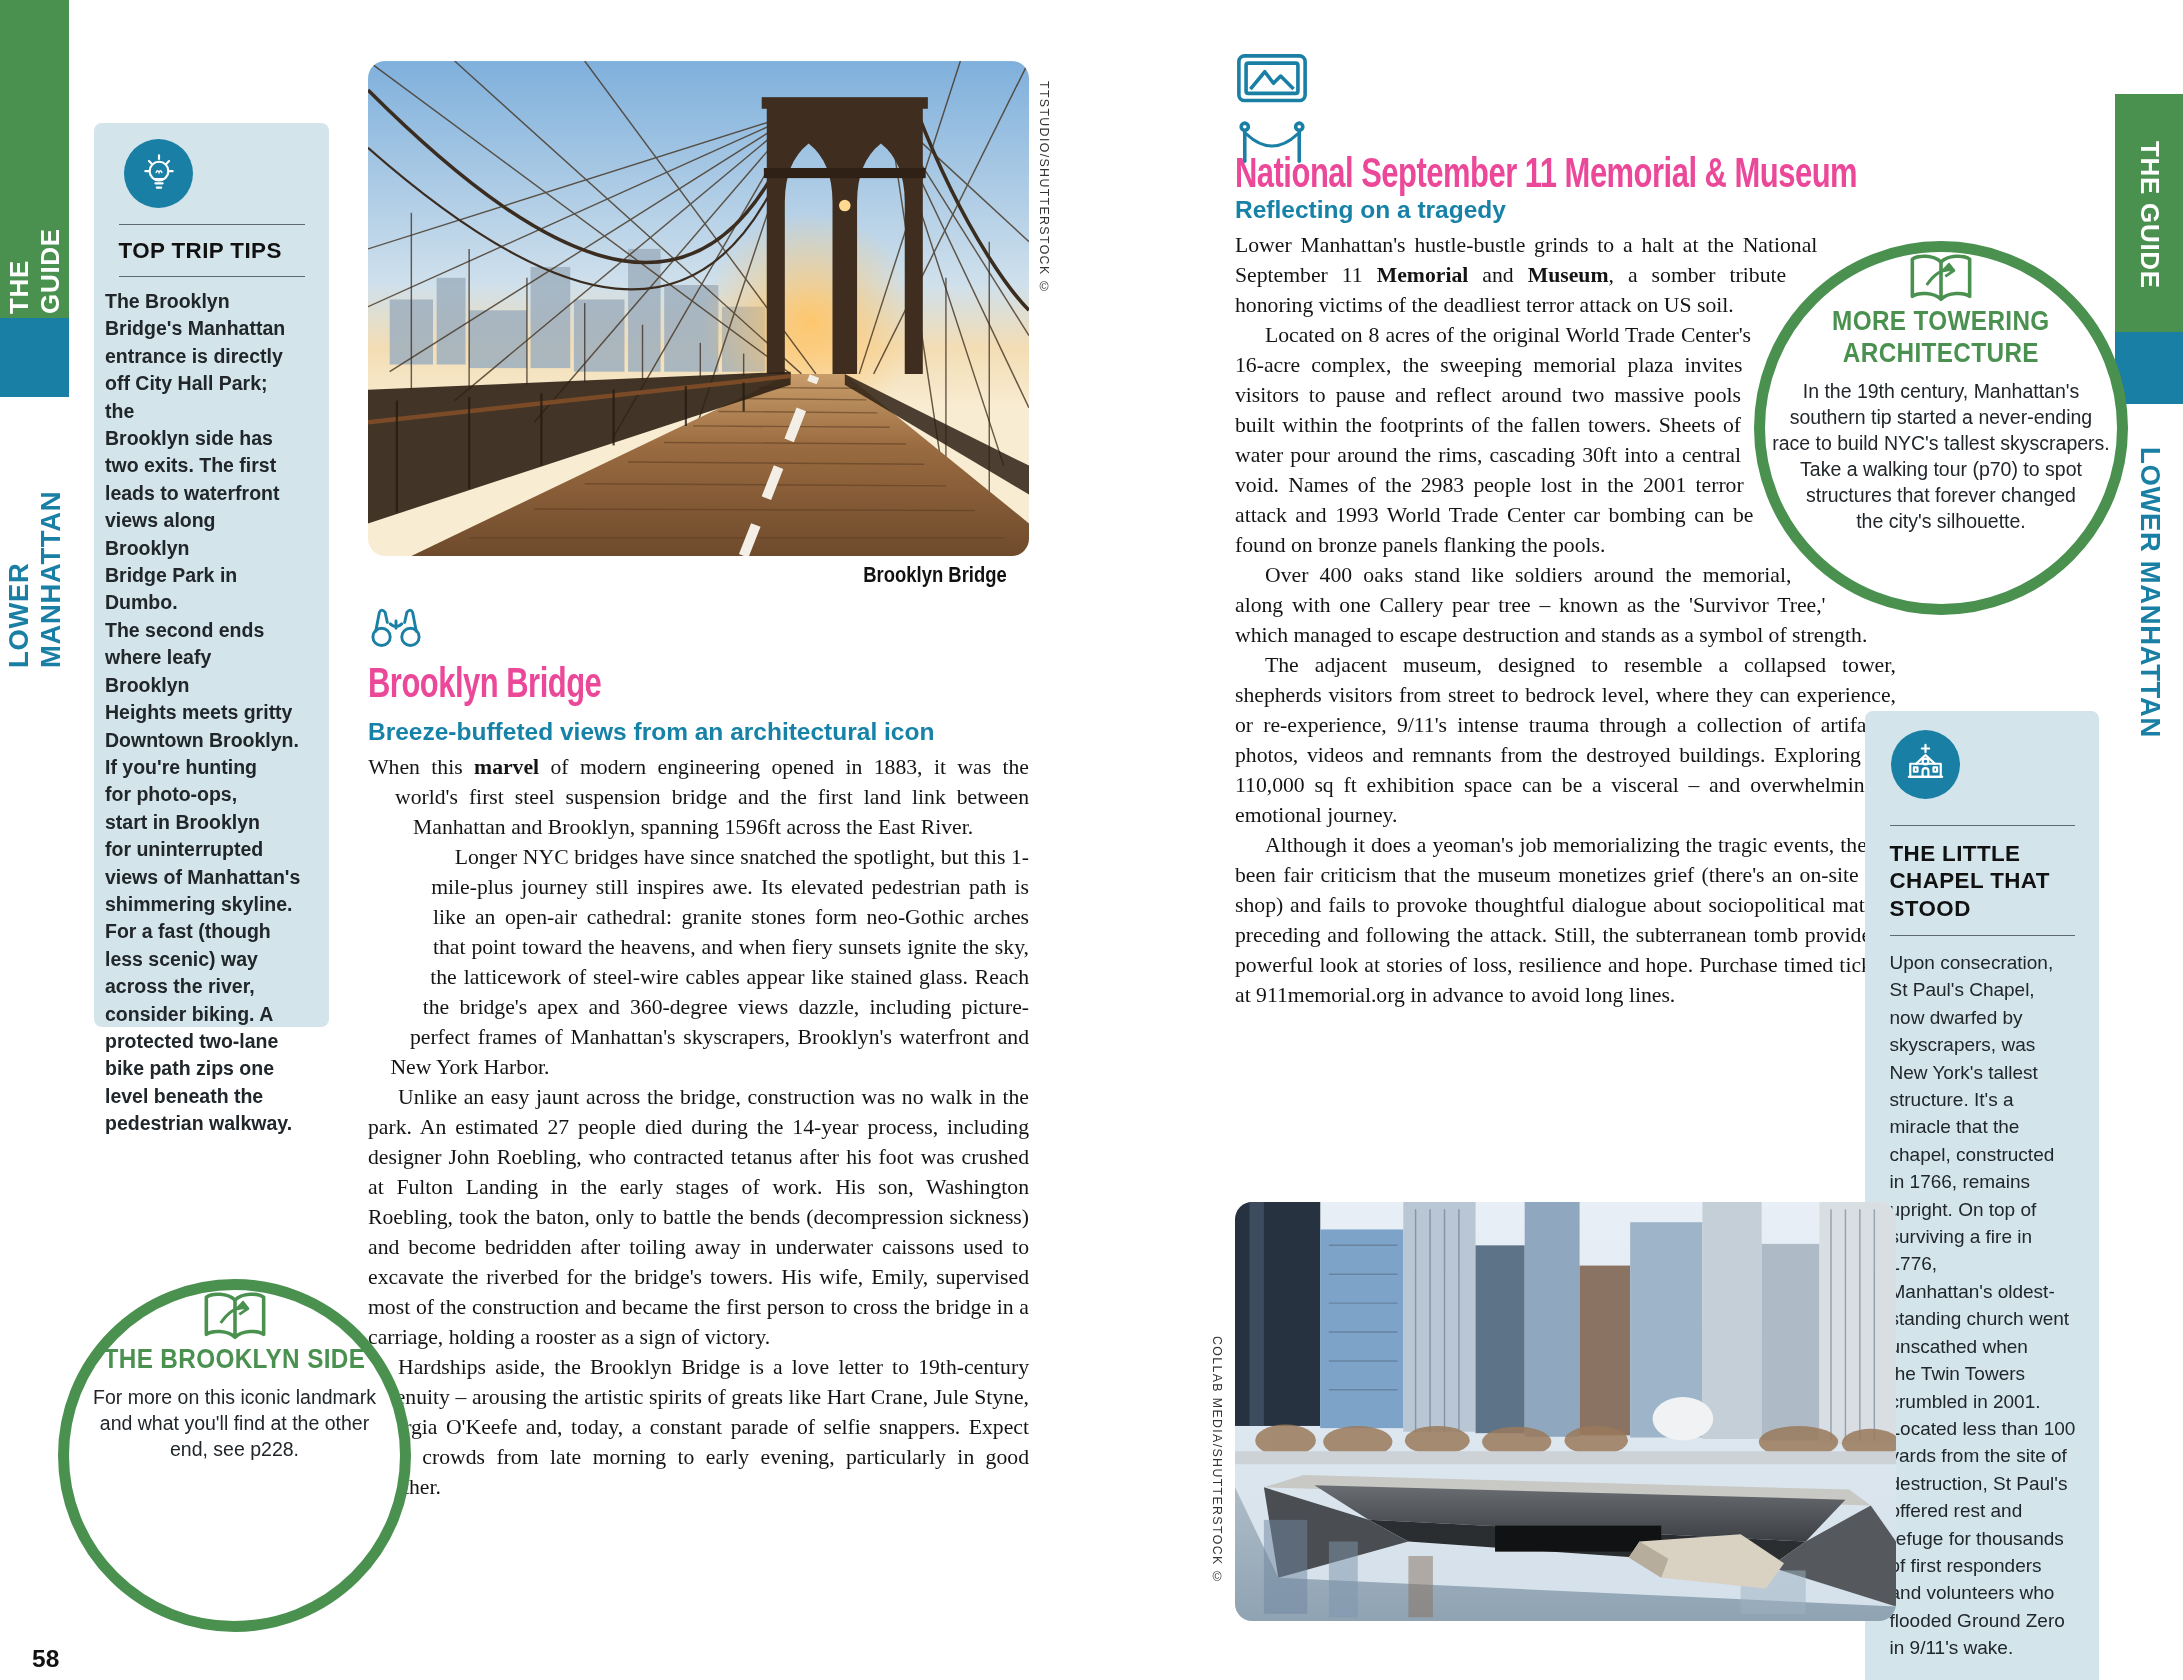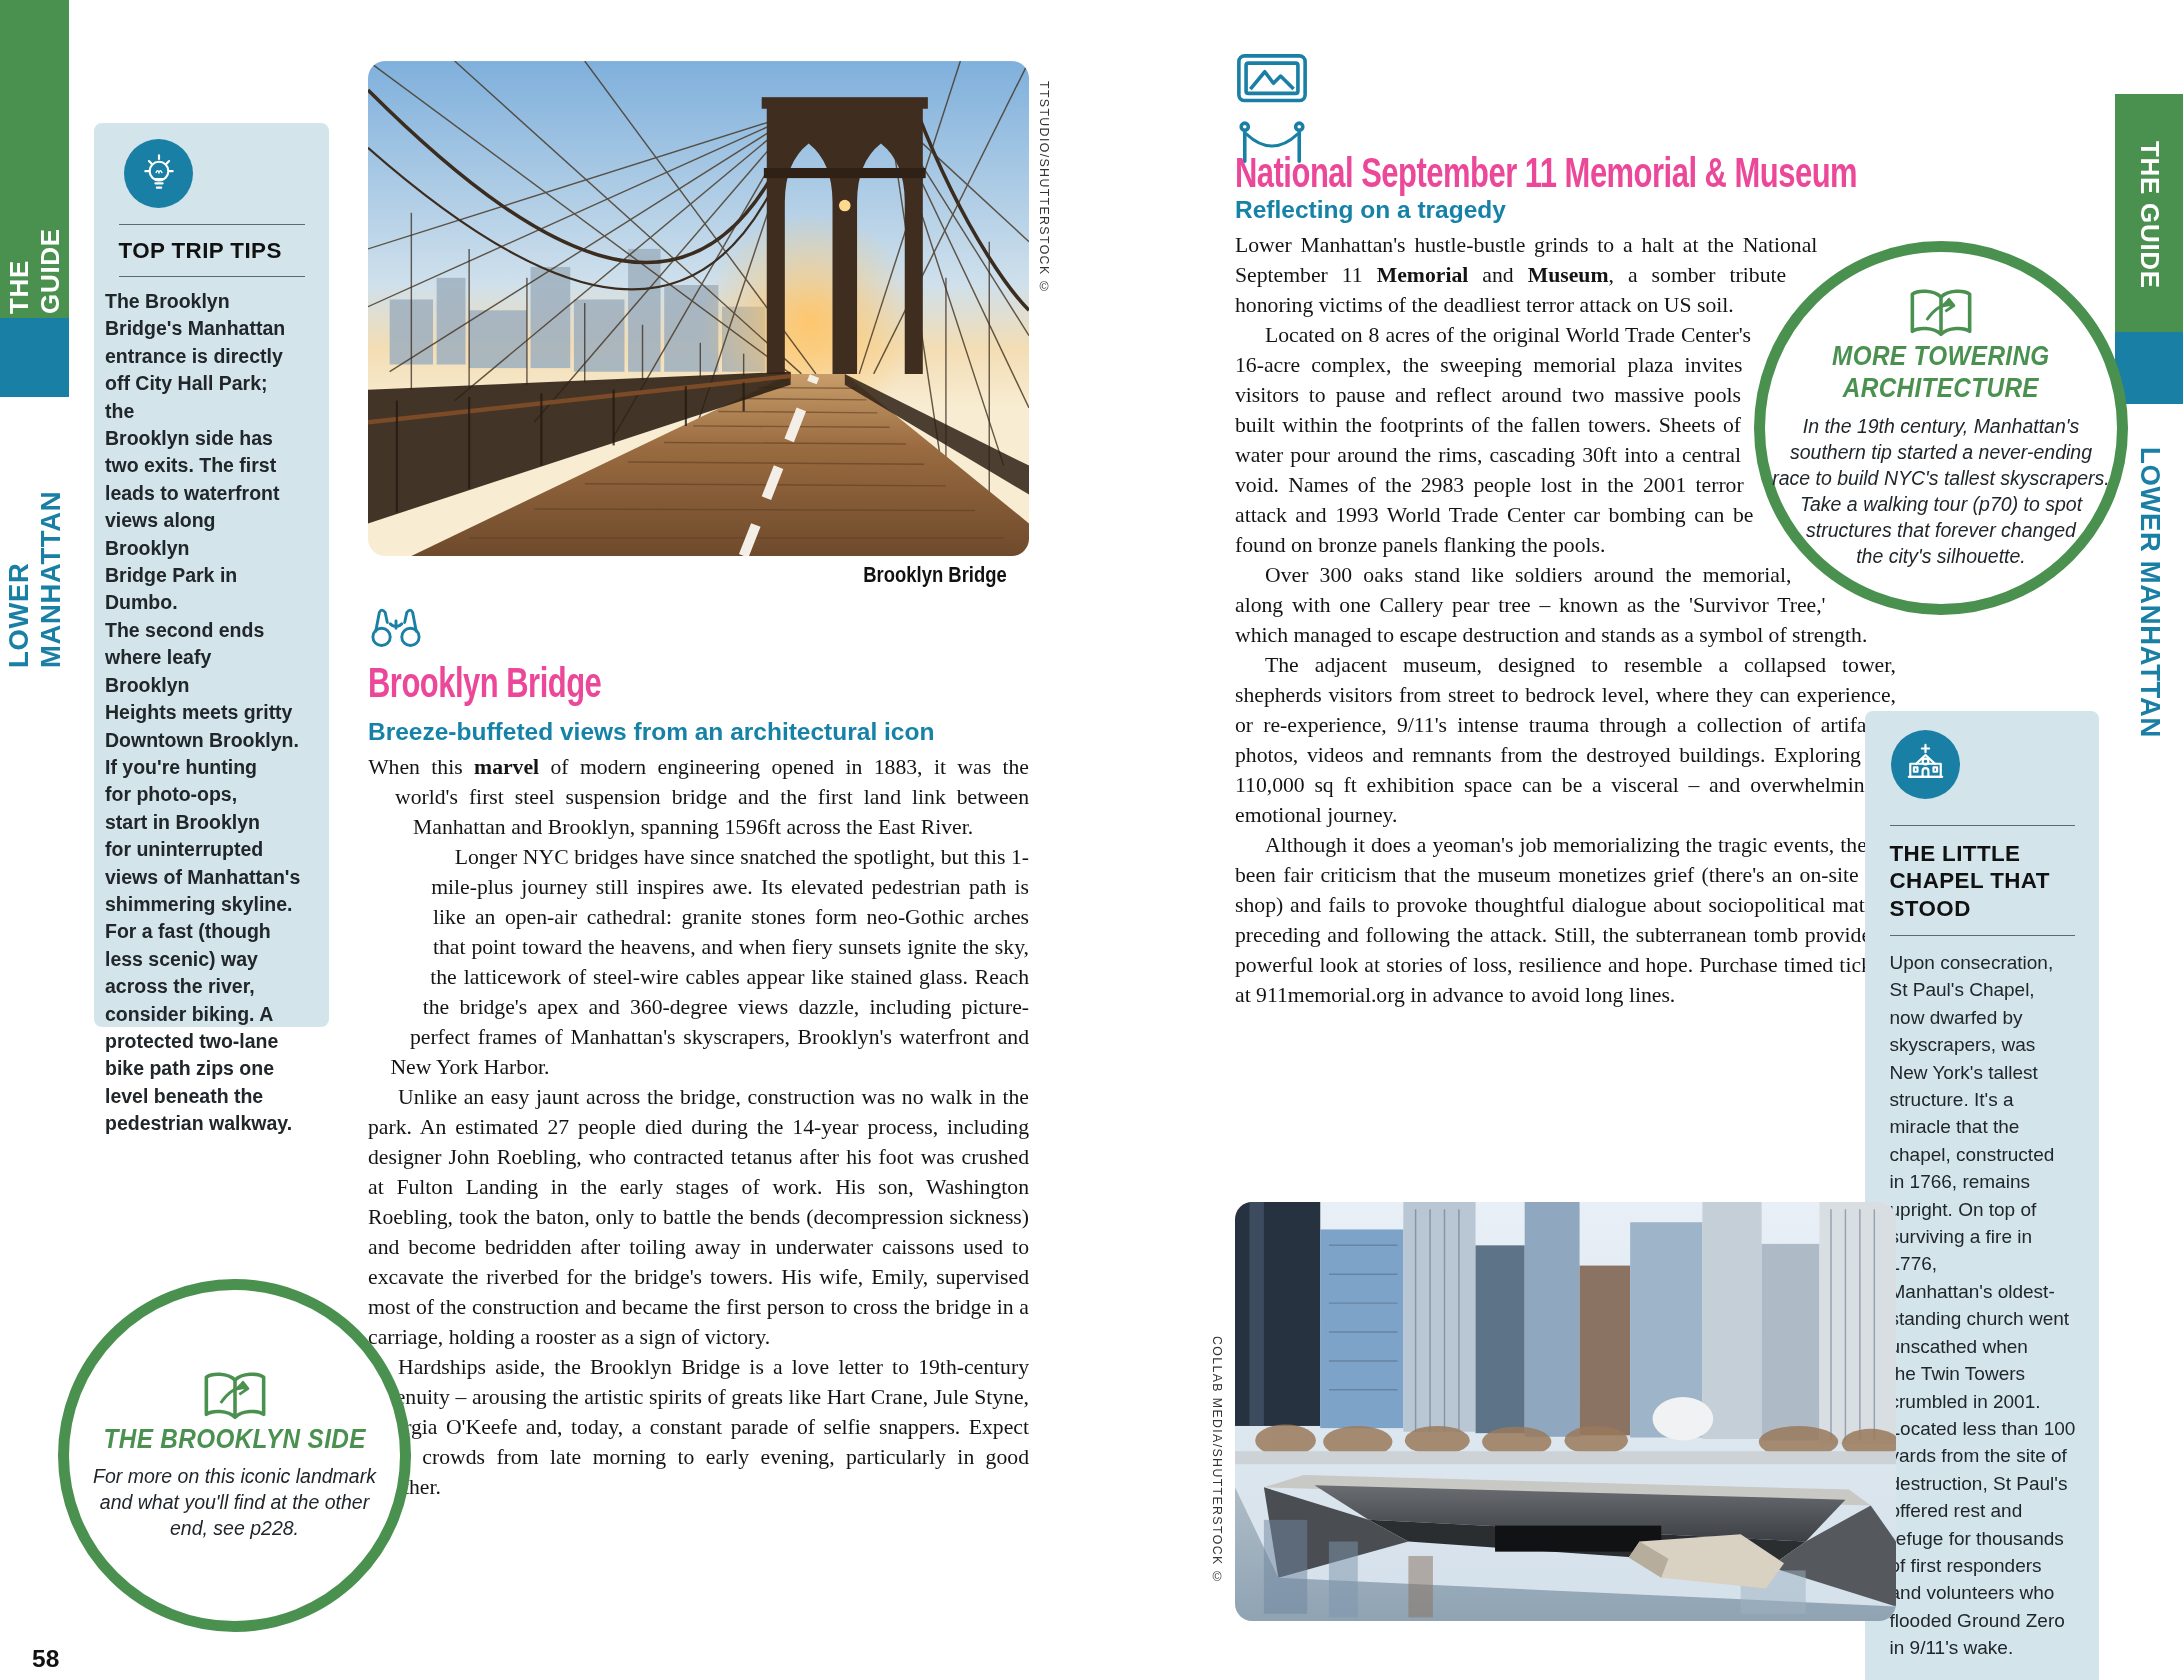--- a/index.html
+++ b/index.html
@@ -42,7 +42,7 @@
        shape-outside:circle(205px at 202px 192px);}
   
   .xref{position:absolute;border:11.6px solid #4a9150;border-radius:50%;background:#fff;
-        display:flex;flex-direction:column;align-items:center;justify-content:center;text-align:center;font-style:italic;}
+        display:flex;flex-direction:column;align-items:center;text-align:center;}
   .xref .xtitle{font-weight:bold;color:#4a9150;font-size:27px;line-height:32px;letter-spacing:0.4px;
         transform:scaleX(.9);white-space:pre-line;}
   .xref .xbody{font-size:19.5px;line-height:26px;color:#20262a;margin-top:8.7px;white-space:pre-line;}

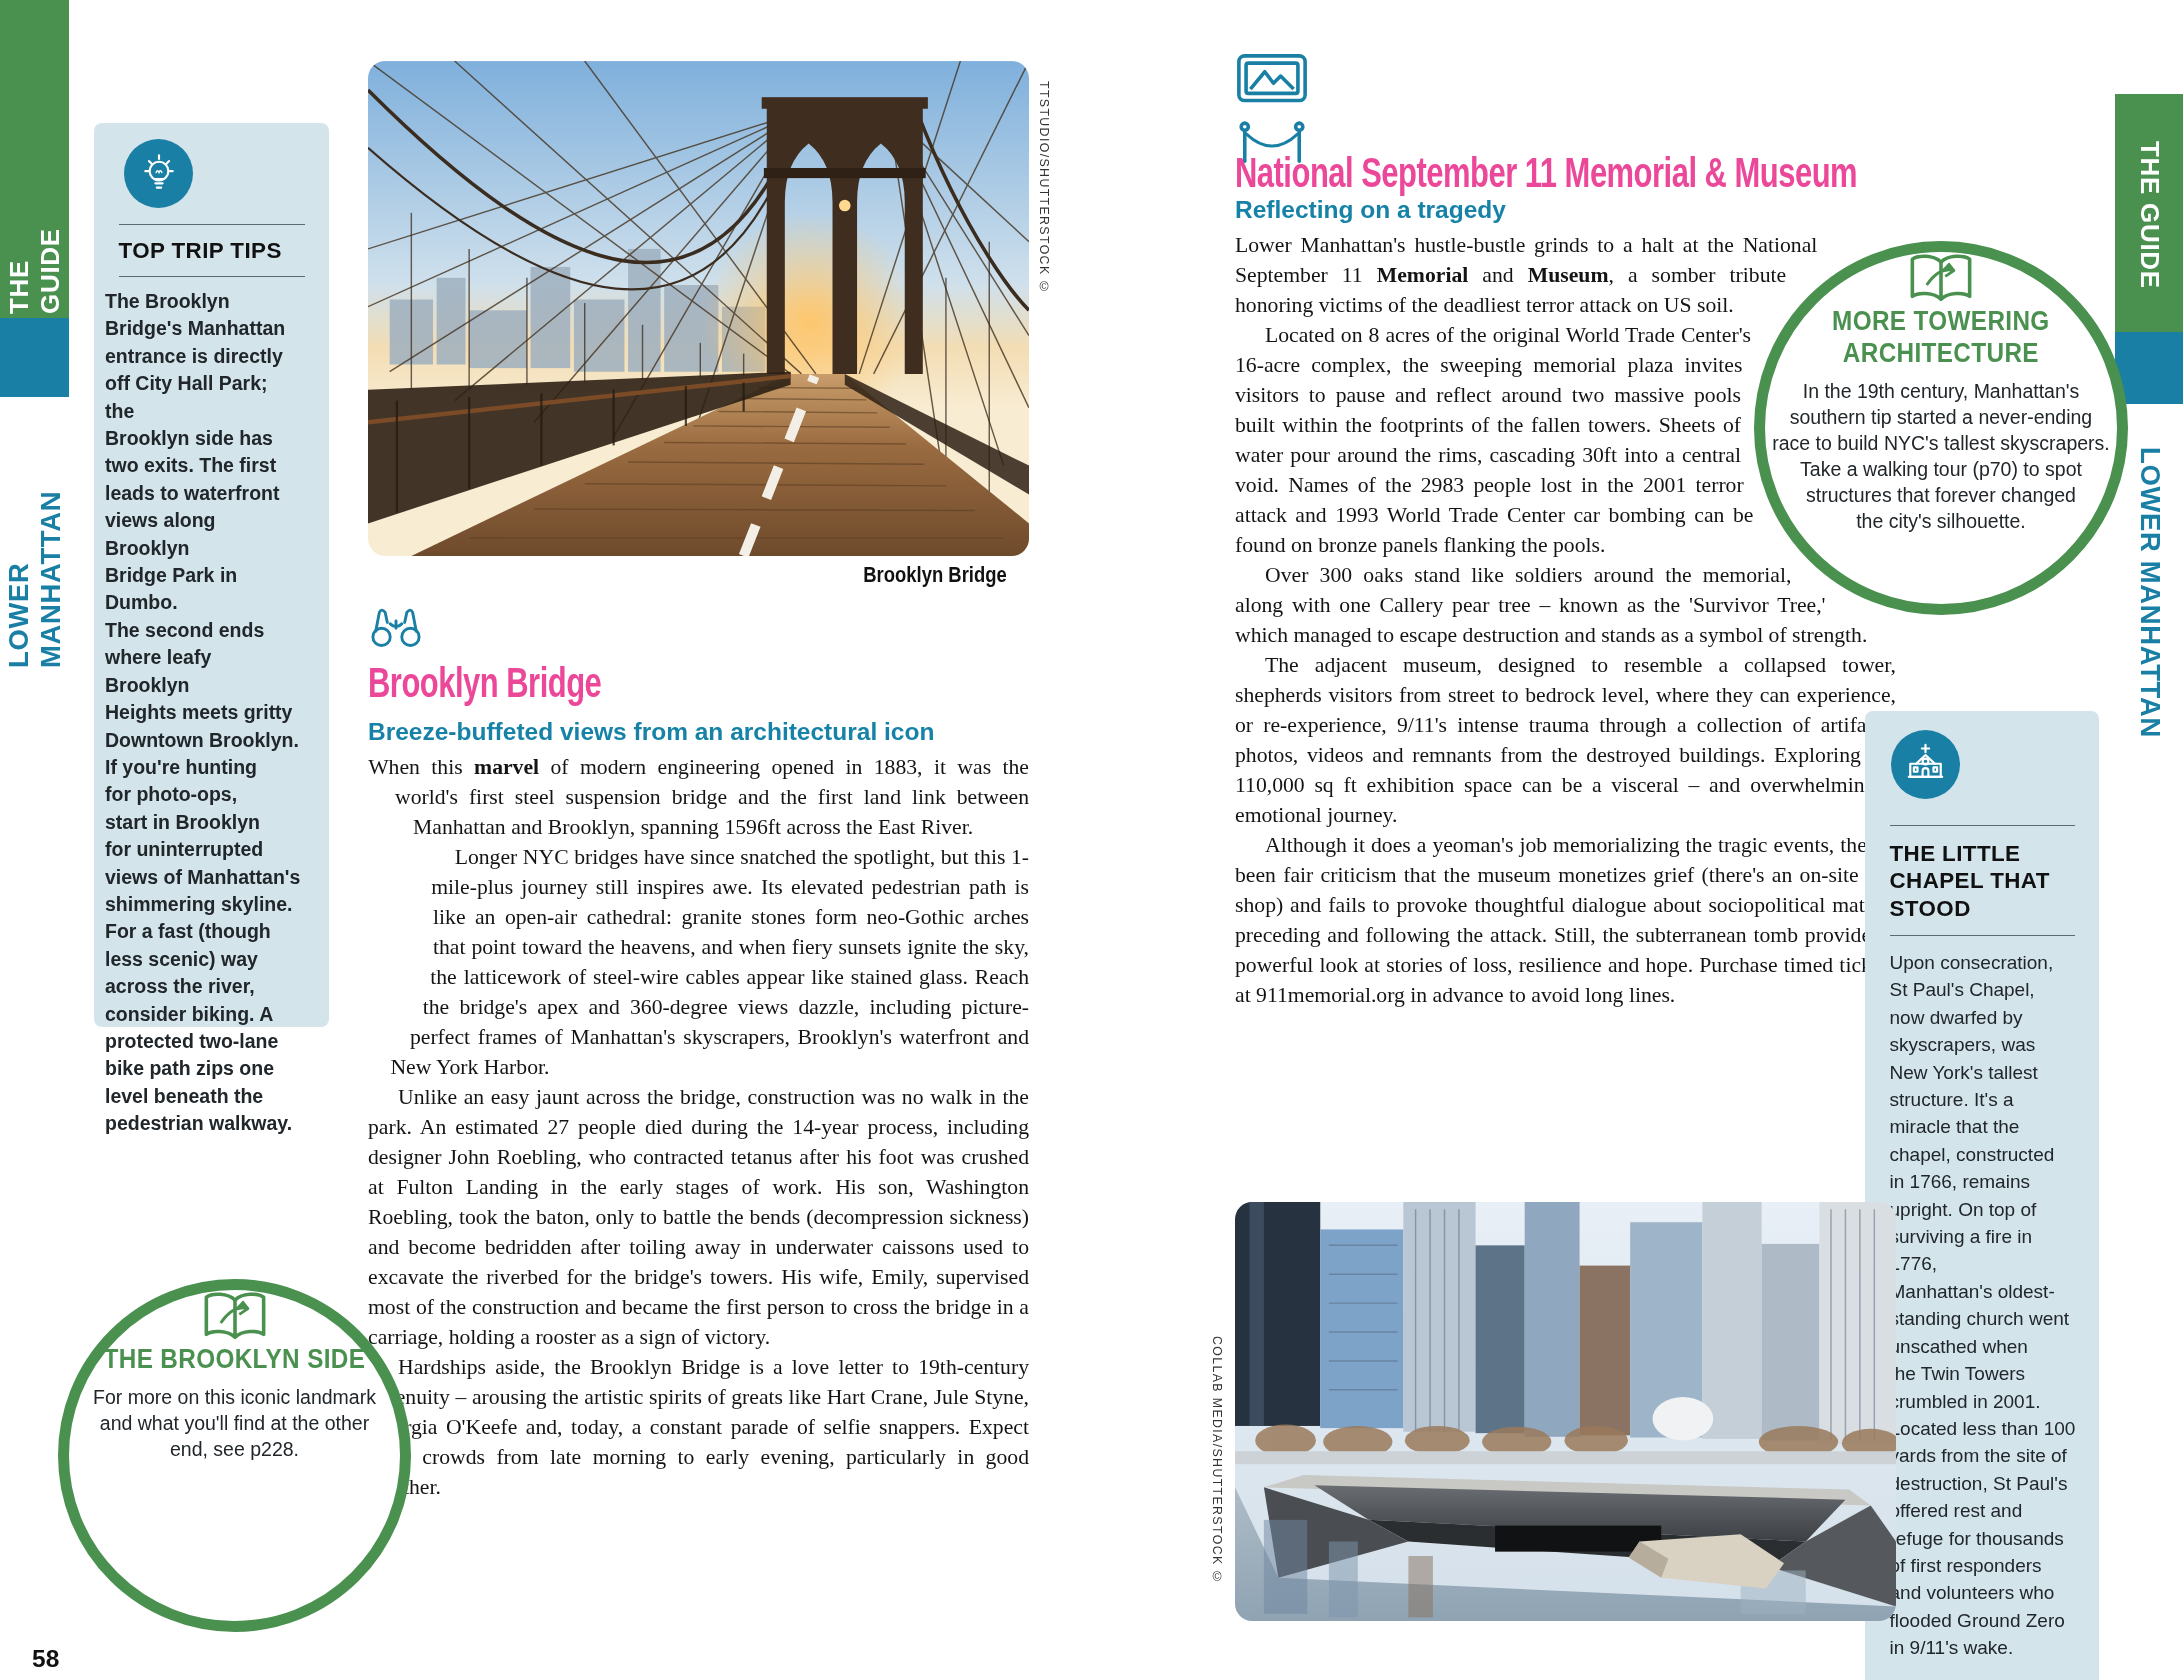--- a/index.html
+++ b/index.html
@@ -276,7 +276,7 @@
     <div>
         <p>Lower Manhattan's hustle-bustle grinds to a halt at the National September 11 <strong>Memorial</strong> and <strong>Museum</strong>, a somber tribute honoring victims of the deadliest terror attack on US soil.</p>
         <p>Located on 8 acres of the original World Trade Center's 16-acre complex, the sweeping memorial plaza invites visitors to pause and reflect around two massive pools built within the footprints of the fallen towers. Sheets of water pour around the rims, cascading 30ft into a central void. Names of the 2983 people lost in the 2001 terror attack and 1993 World Trade Center car bombing can be found on bronze panels flanking the pools.</p>
-        <p>Over 300 oaks stand like soldiers around the memorial, along with one Callery pear tree – known as the 'Survivor Tree,' which managed to escape destruction and stands as a symbol of strength.</p>
+        <p>Over 400 oaks stand like soldiers around the memorial, along with one Callery pear tree – known as the 'Survivor Tree,' which managed to escape destruction and stands as a symbol of strength.</p>
         <p>The adjacent museum, designed to resemble a collapsed tower, shepherds visitors from street to bedrock level, where they can experience, or re-experience, 9/11's intense trauma through a collection of artifacts, photos, videos and remnants from the destroyed buildings. Exploring the 110,000 sq ft exhibition space can be a visceral – and overwhelming – emotional journey.</p>
         <p>Although it does a yeoman's job memorializing the tragic events, there's been fair criticism that the museum monetizes grief (there's an on-site gift shop) and fails to provoke thoughtful dialogue about sociopolitical matters preceding and following the attack. Still, the subterranean tomb provides a powerful look at stories of loss, resilience and hope. Purchase timed tickets at 911memorial.org in advance to avoid long lines.</p>
       </div>

